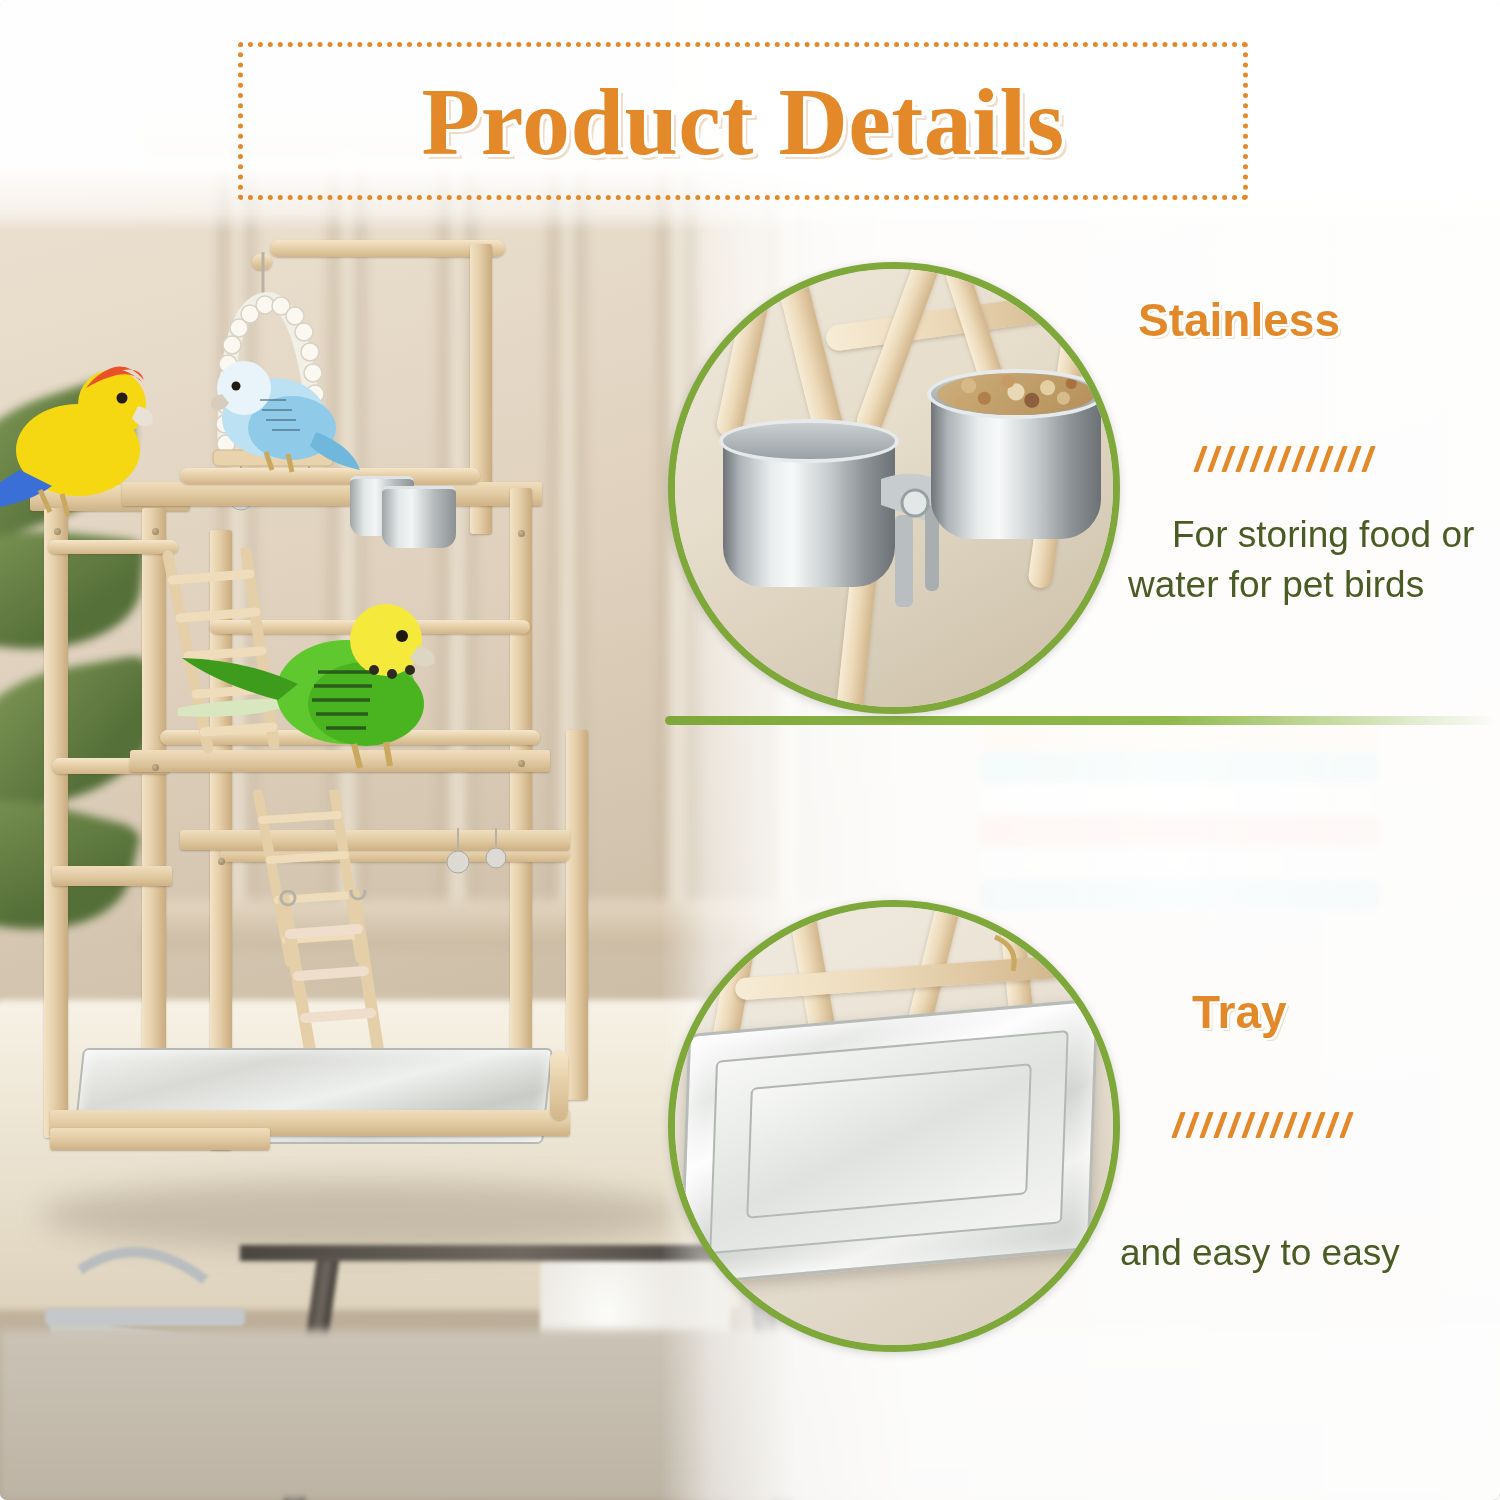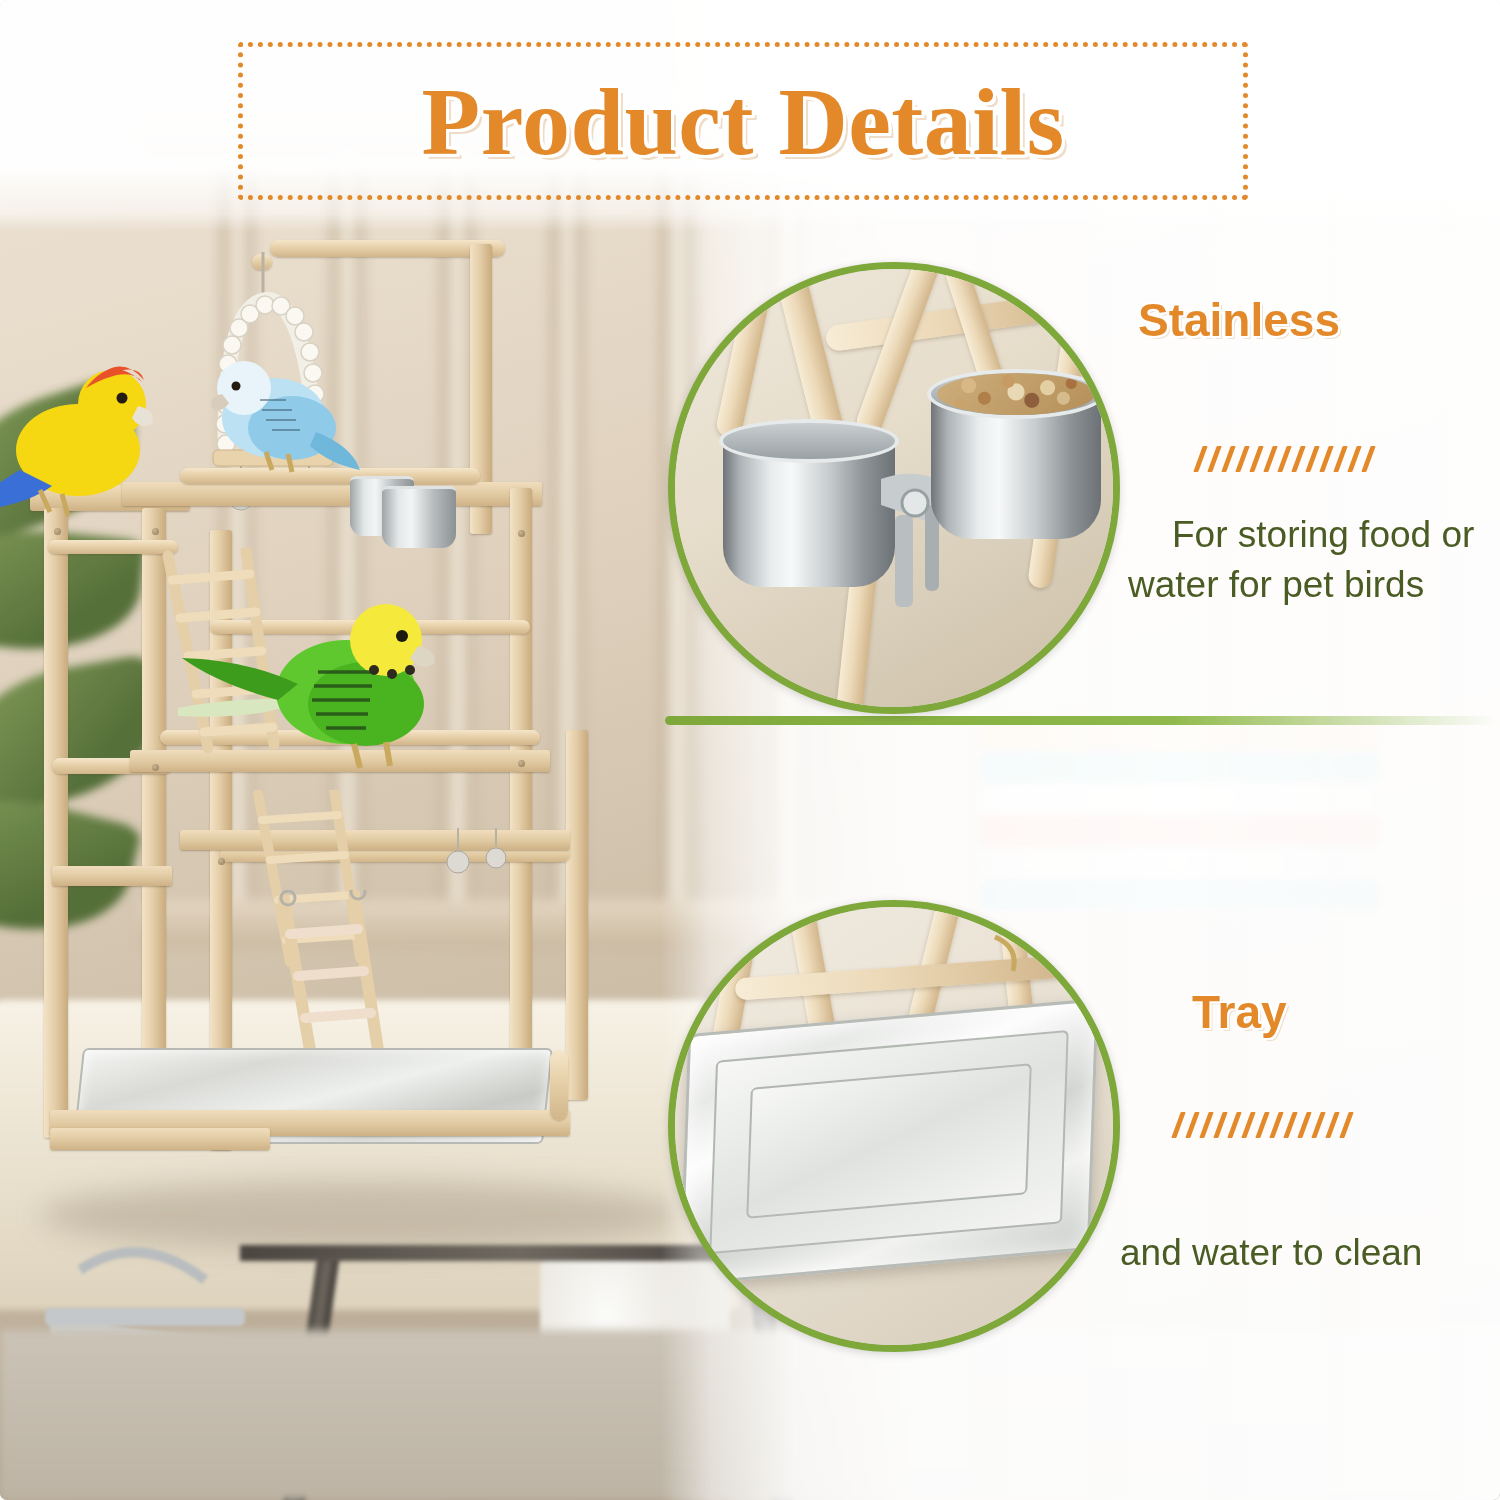--- a/index.html
+++ b/index.html
@@ -529,7 +529,7 @@
       <i></i>
       <i></i>
   </div>
-  <div class="feat-body" style="left:1120px; top:1228px;">and water to clean</div>
+  <div class="feat-body" style="left:1120px; top:1228px;">and easy to easy</div>
 
 </div>
 

